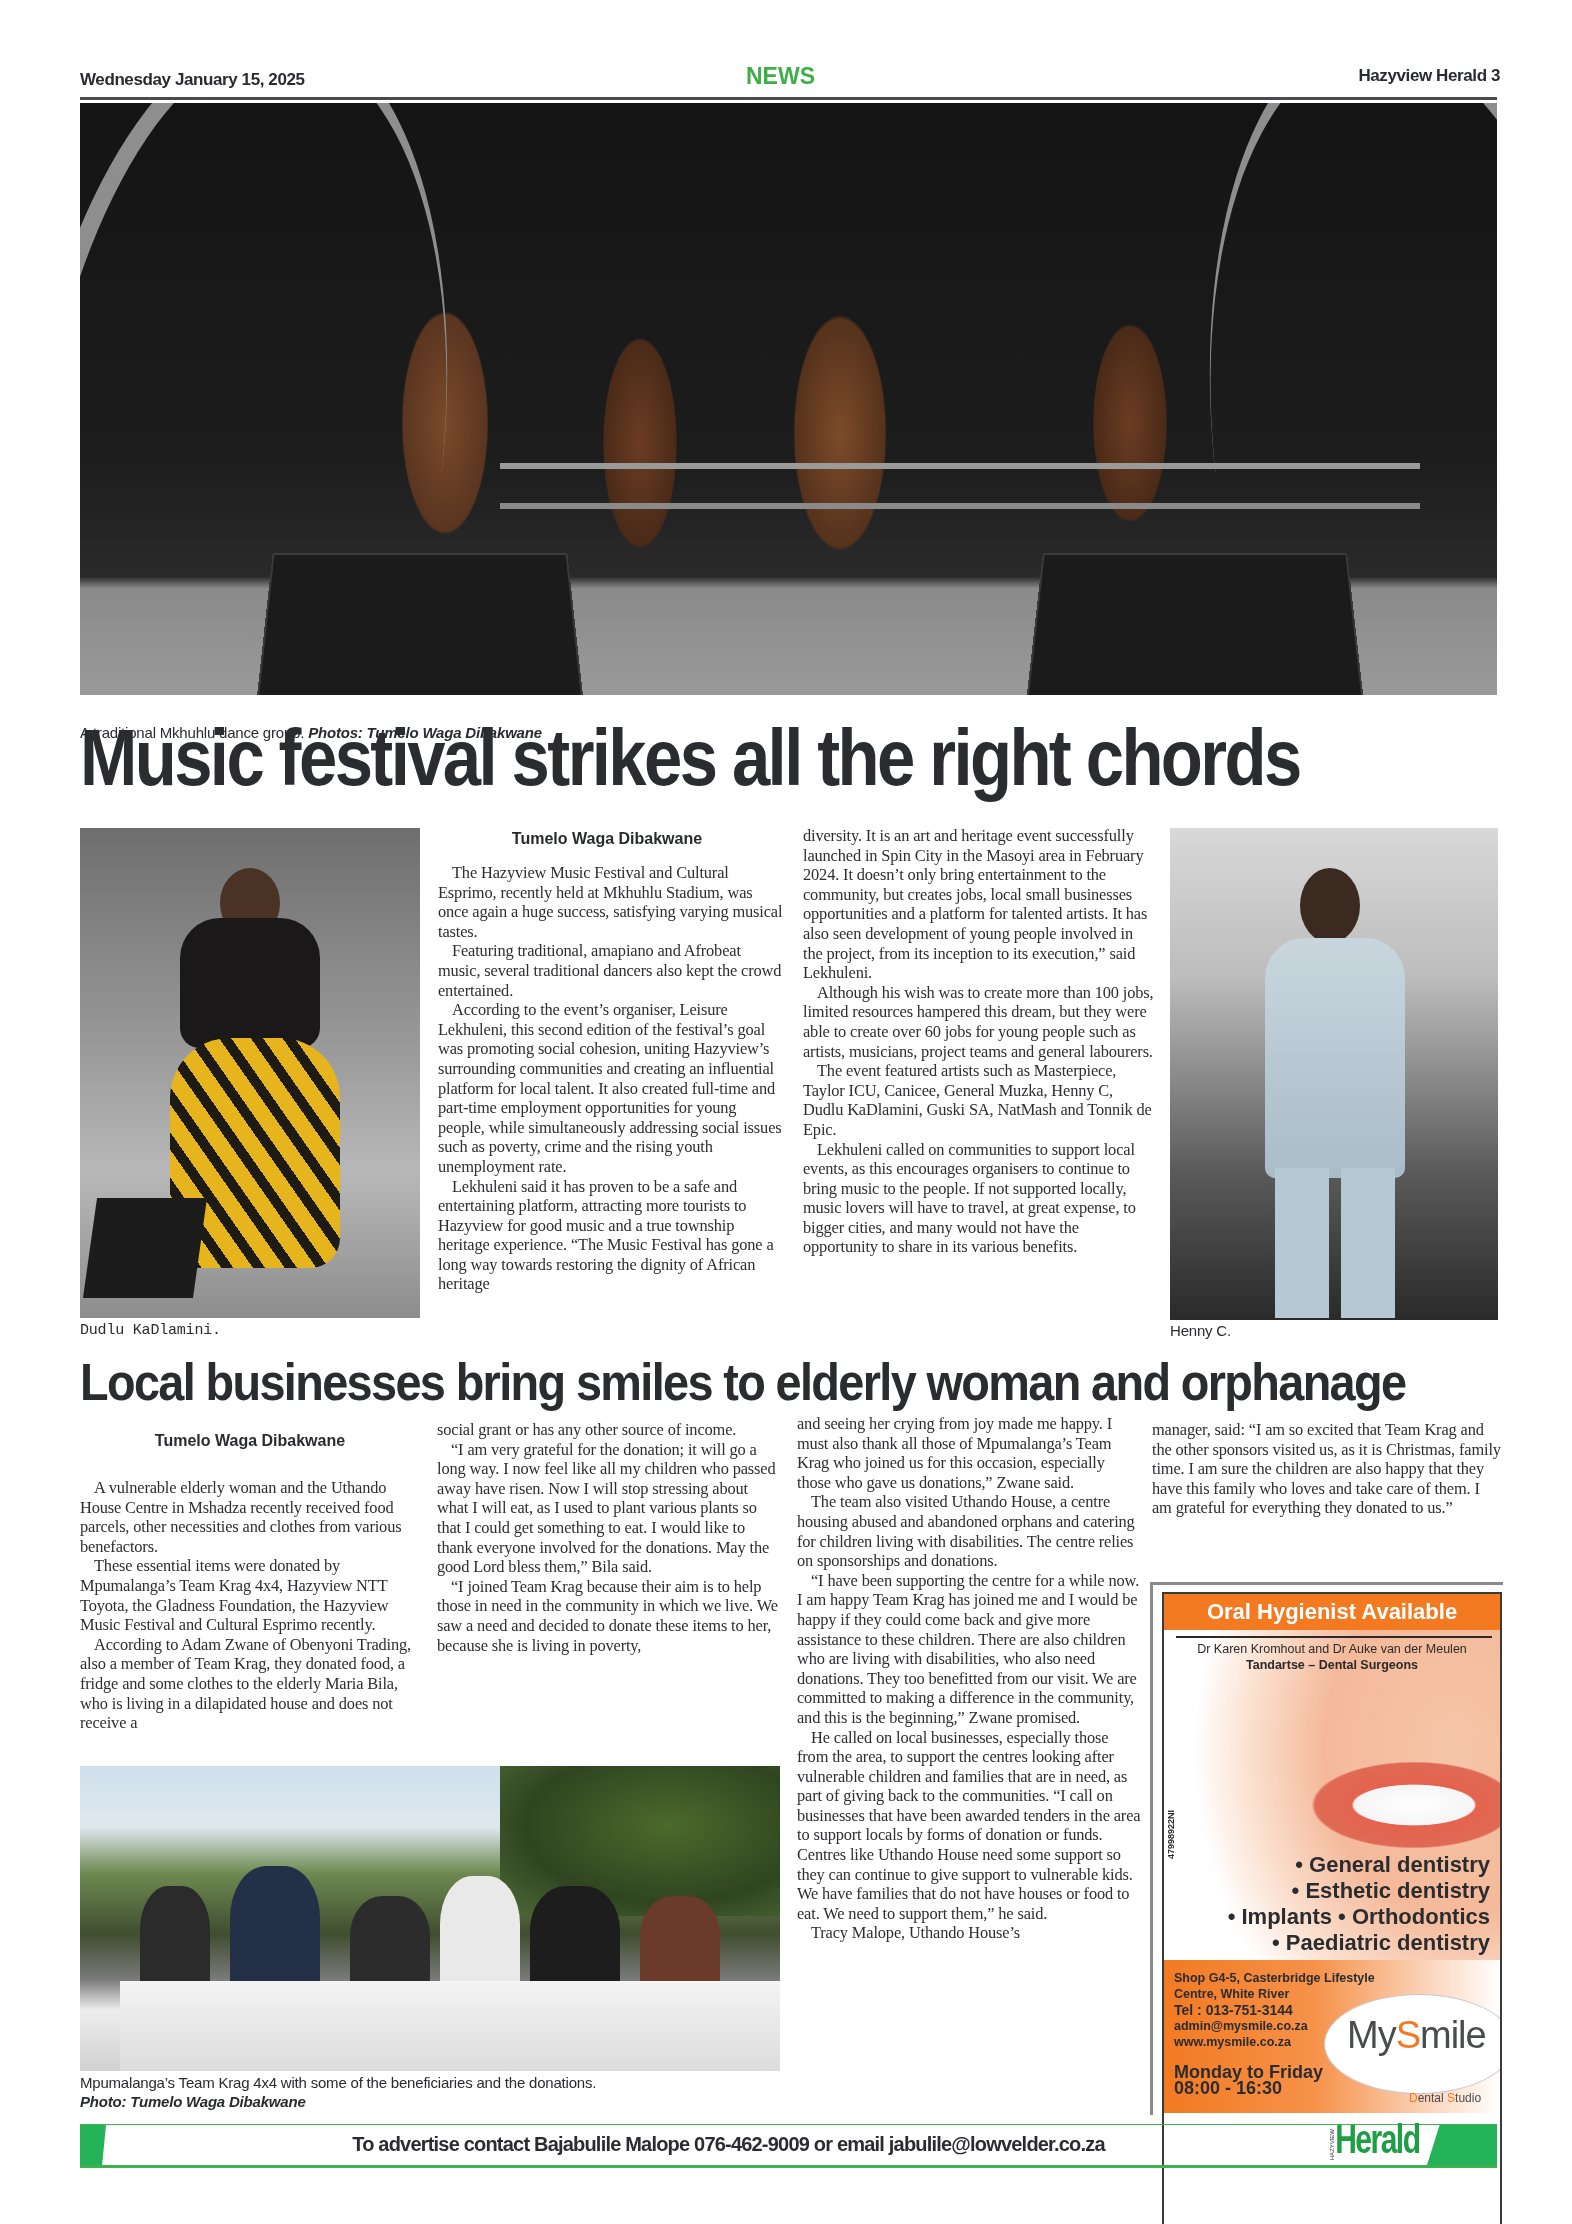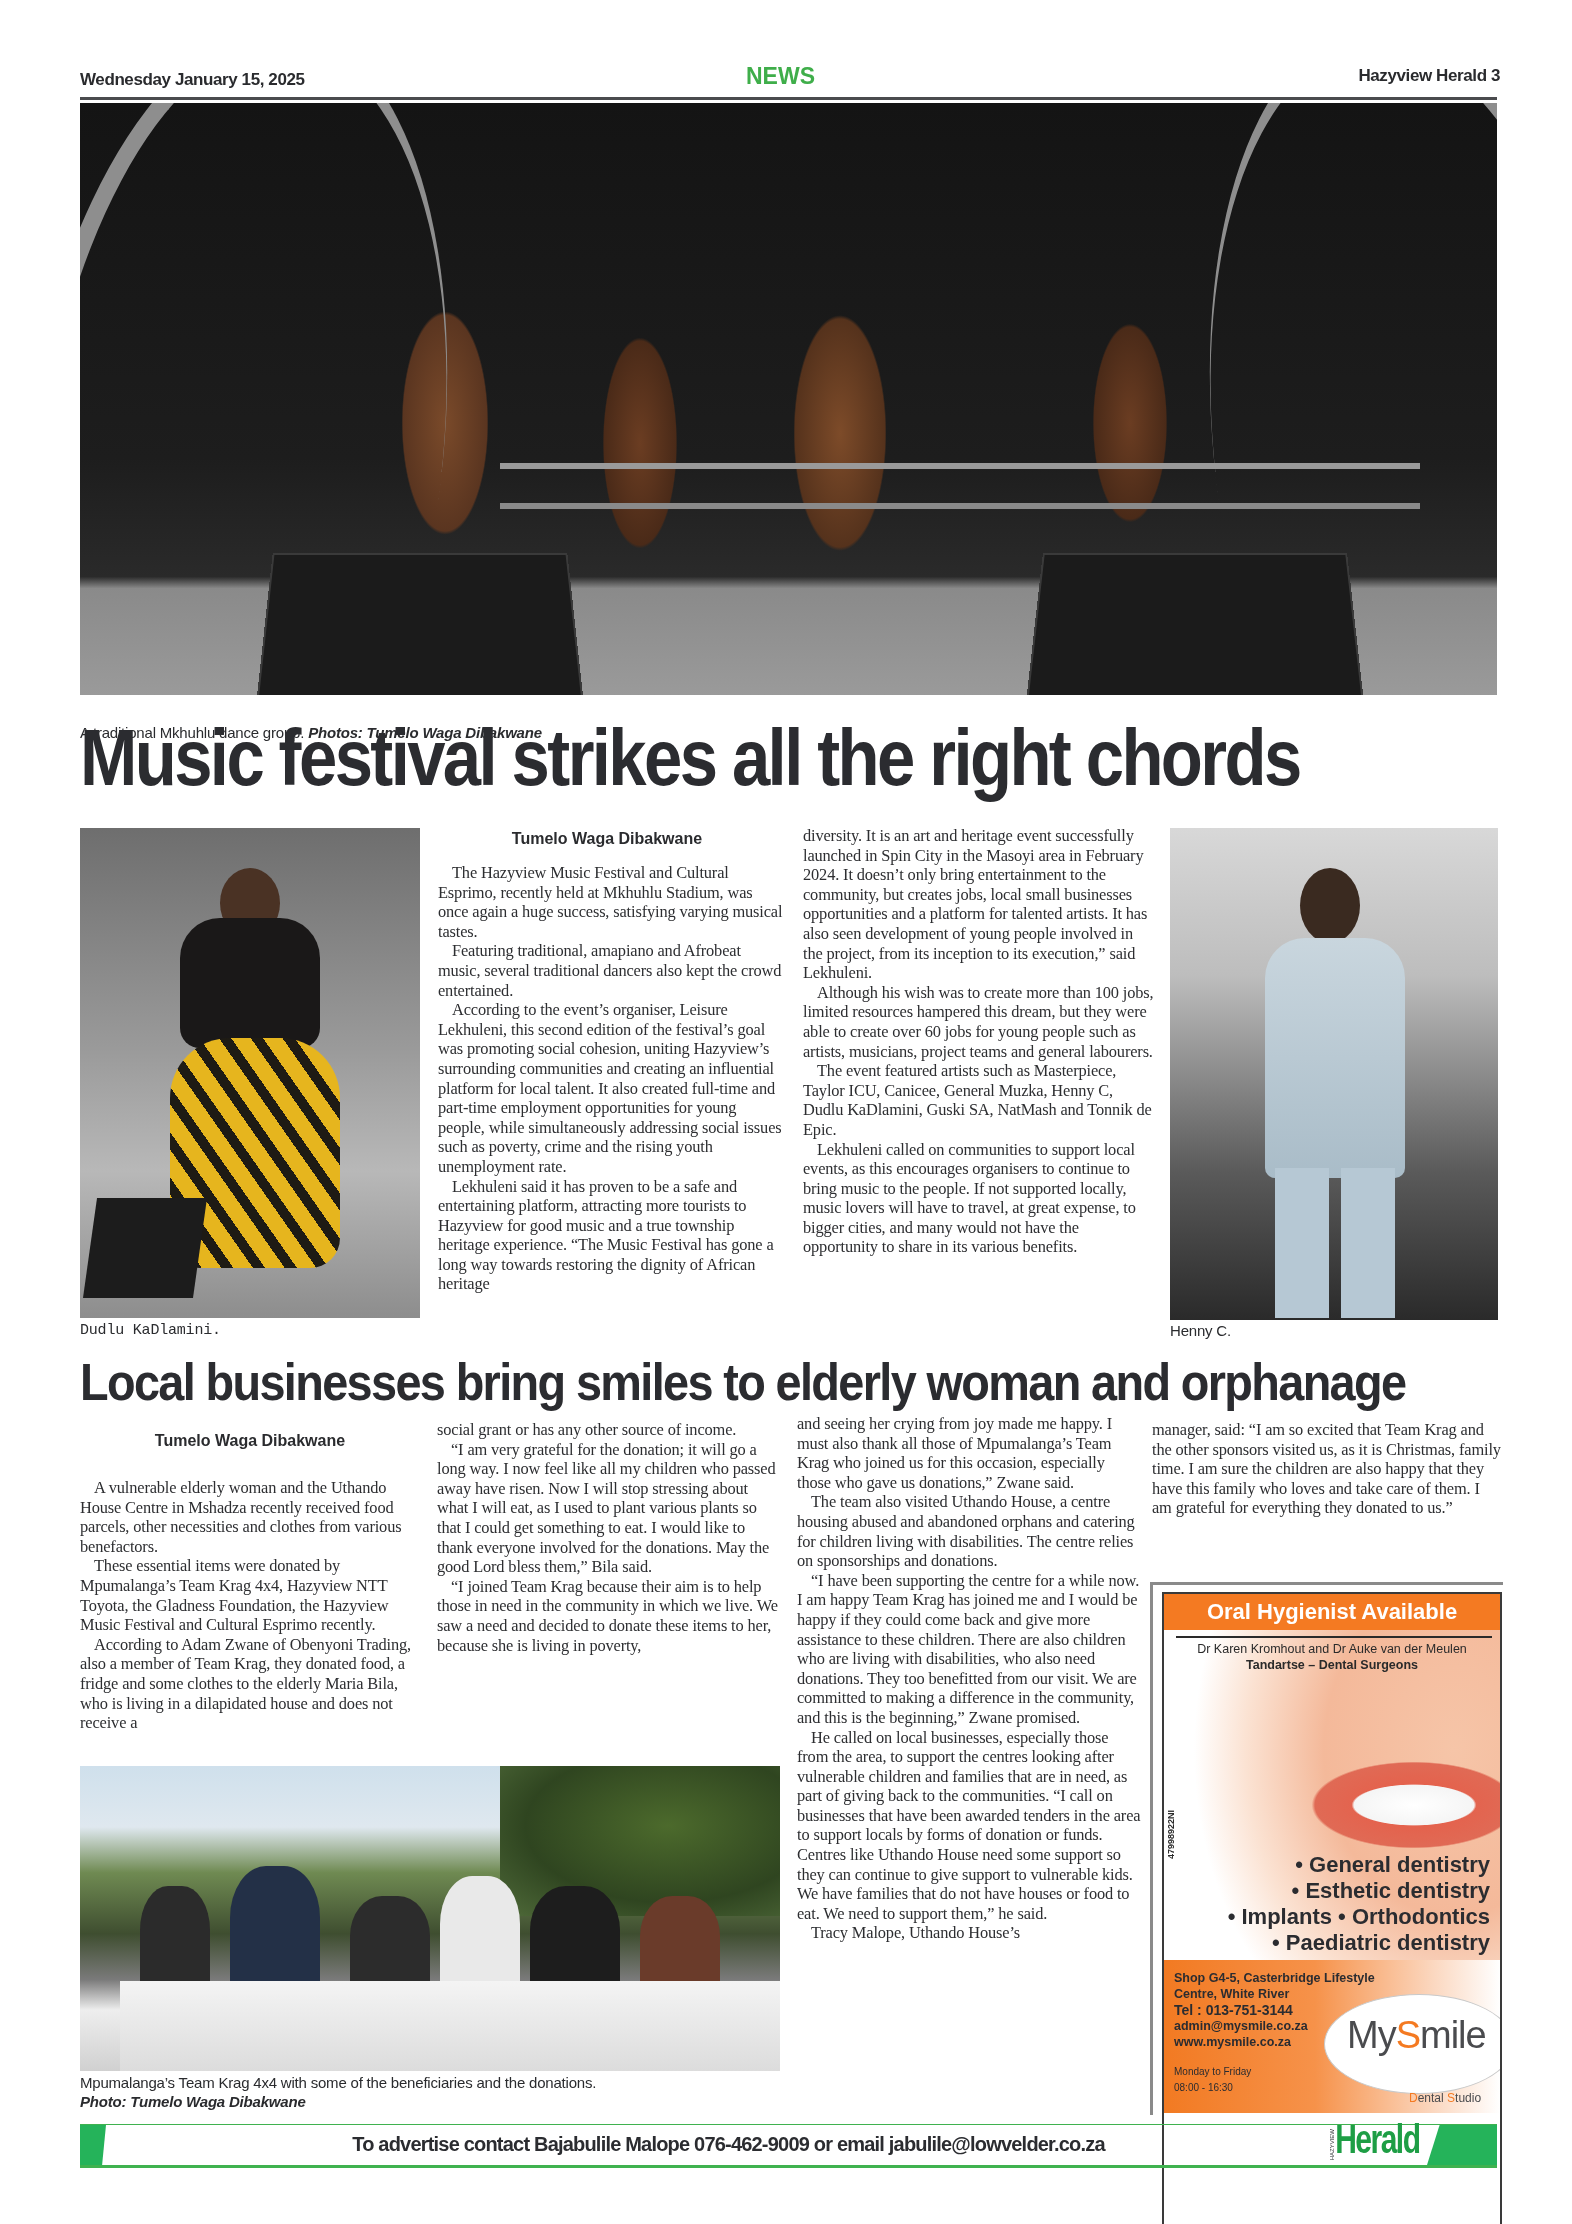--- a/index.html
+++ b/index.html
@@ -78,7 +78,7 @@
   .ad-code { left: 2px; top: 265px; font-family: "Liberation Sans", sans-serif; font-size: 9px; font-weight: bold; color: #2a2a2a; transform: rotate(-90deg); transform-origin: left top; white-space: nowrap; }
   .ad-bottom { left: 0; top: 366px; width: 100%; height: 153px; background: linear-gradient(90deg, #f27a22 0%, #f6924a 45%, #fbd7bf 80%, #ffffff 100%); }
   .ad-contact { left: 10px; top: 376px; font-family: "Liberation Sans", sans-serif; font-weight: bold; font-size: 12.5px; line-height: 16px; color: #2b2c30; }
-  .ad-hours { left: 10px; top: 470px; font-family: "Liberation Sans", sans-serif; font-weight: normal; font-size: 10px; line-height: 16px; color: #2b2c30; }
+  .ad-hours { left: 10px; top: 470px; font-family: "Liberation Sans", sans-serif; font-weight: bold; font-size: 18px; line-height: 16px; color: #2b2c30; }
   .ad-logo-oval { left: 160px; top: 400px; width: 190px; height: 100px; border-radius: 50%; background: #ffffff; border: 1px solid #c9c9c9; }
   .ad-logo { left: 183px; top: 420px; font-family: "Liberation Sans", sans-serif; font-size: 38px; color: #f47a22; letter-spacing: -1px; }
   .ad-logo .s { color: #f47a22; }

